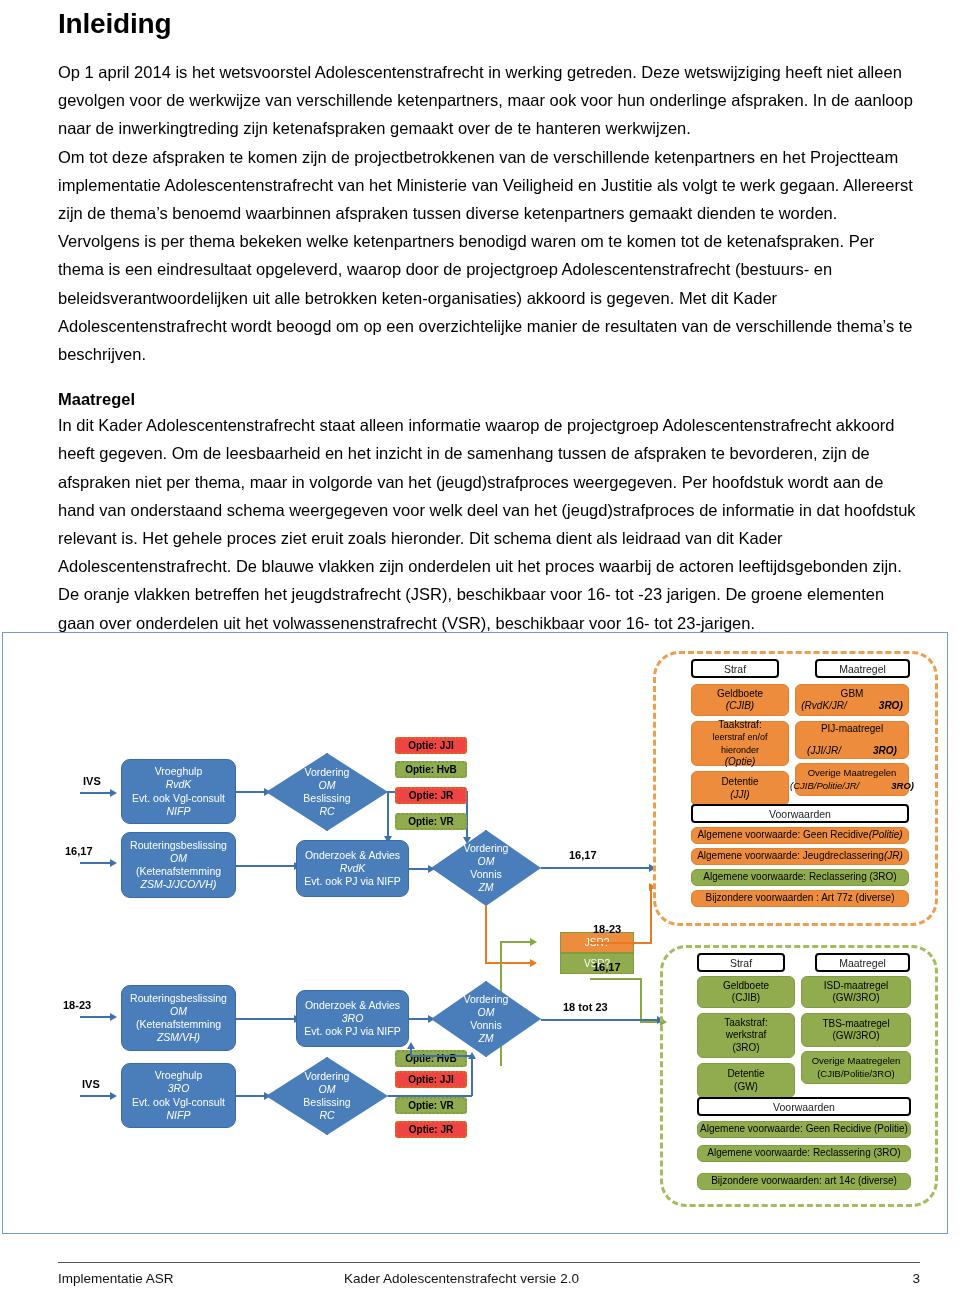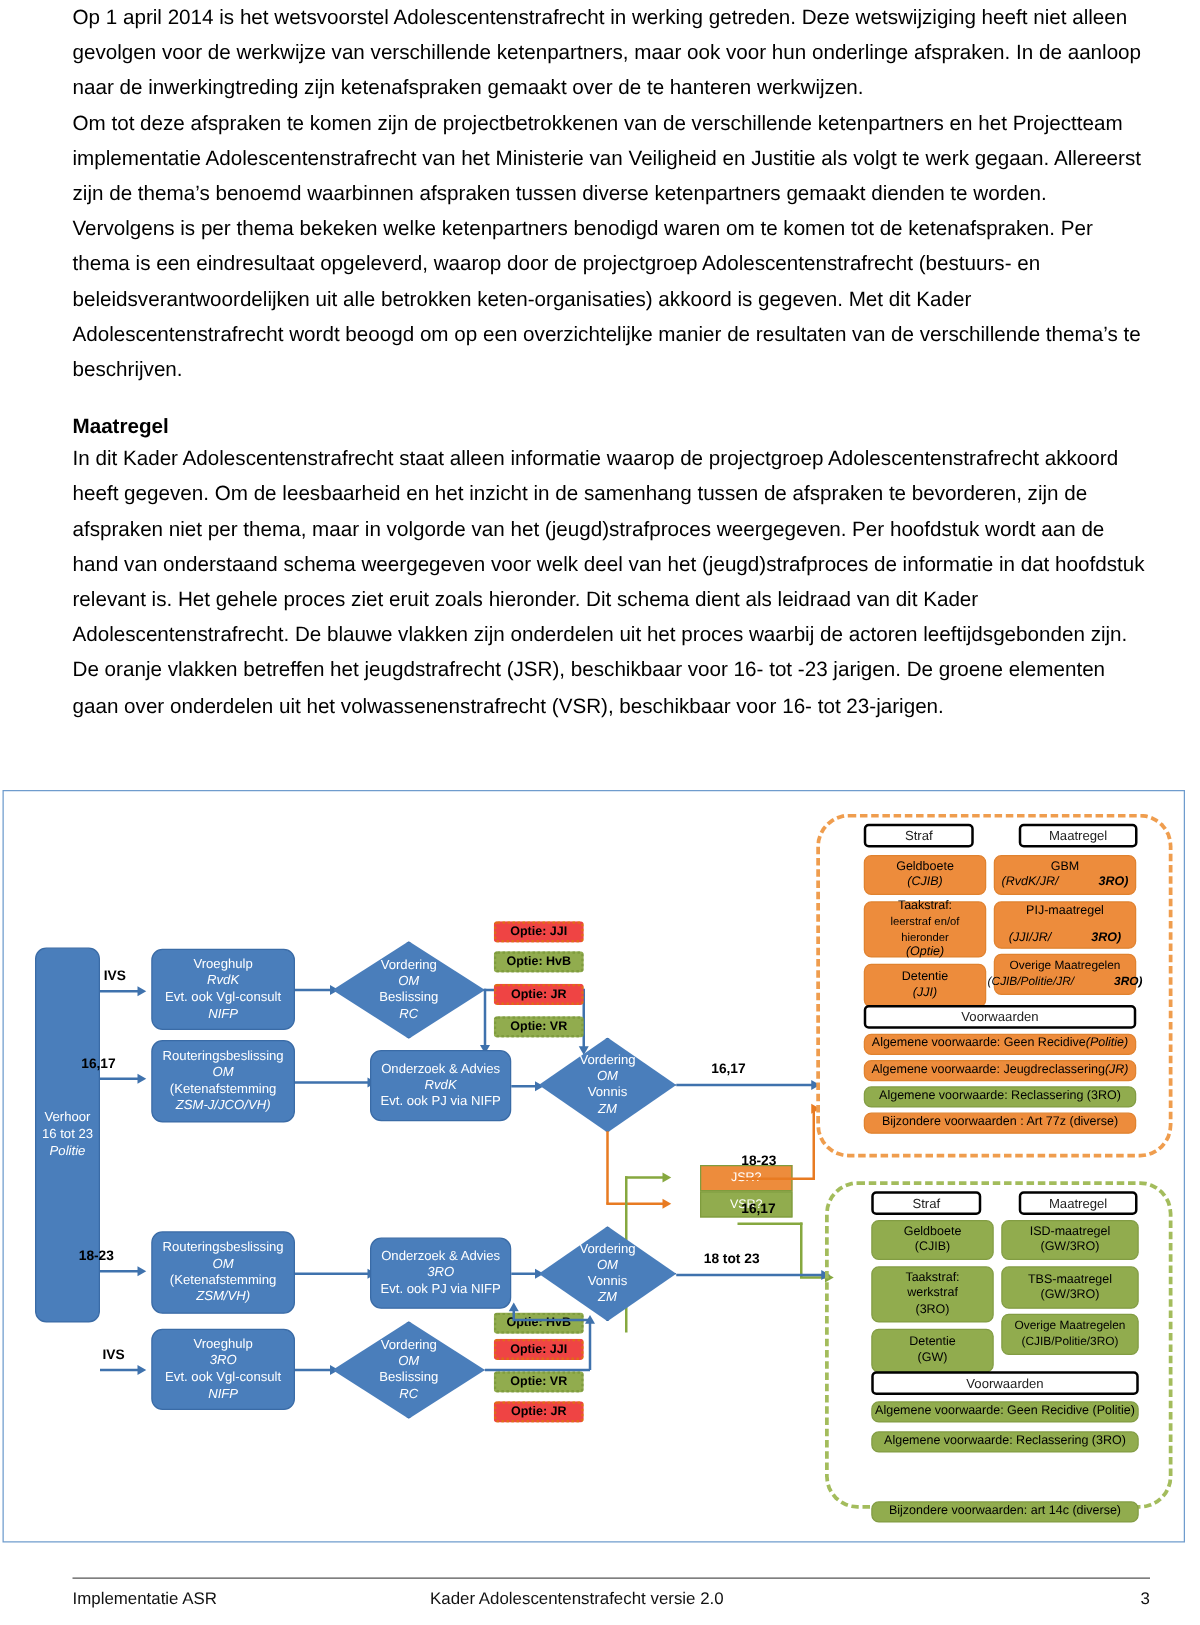--- a/index.html
+++ b/index.html
@@ -83,6 +83,7 @@
 <div id="page">
 
   <div class="textcol">
+    <h1 class="doc-title">Inleiding</h1>
     <p class="para">Op 1 april 2014 is het wetsvoorstel Adolescentenstrafrecht in werking getreden. Deze wetswijziging heeft niet alleen gevolgen voor de werkwijze van verschillende ketenpartners, maar ook voor hun onderlinge afspraken. In de aanloop naar de inwerkingtreding zijn ketenafspraken gemaakt over de te hanteren werkwijzen.</p>
     <p class="para">Om tot deze afspraken te komen zijn de projectbetrokkenen van de verschillende ketenpartners en het Projectteam implementatie Adolescentenstrafrecht van het Ministerie van Veiligheid en Justitie als volgt te werk gegaan. Allereerst zijn de thema’s benoemd waarbinnen afspraken tussen diverse ketenpartners gemaakt dienden te worden. Vervolgens is per thema bekeken welke ketenpartners benodigd waren om te komen tot de ketenafspraken. Per thema is een eindresultaat opgeleverd, waarop door de projectgroep Adolescentenstrafrecht (bestuurs- en beleidsverantwoordelijken uit alle betrokken keten-organisaties) akkoord is gegeven. Met dit Kader Adolescentenstrafrecht wordt beoogd om op een overzichtelijke manier de resultaten van de verschillende thema’s te beschrijven.</p>
     <div class="gap"></div>

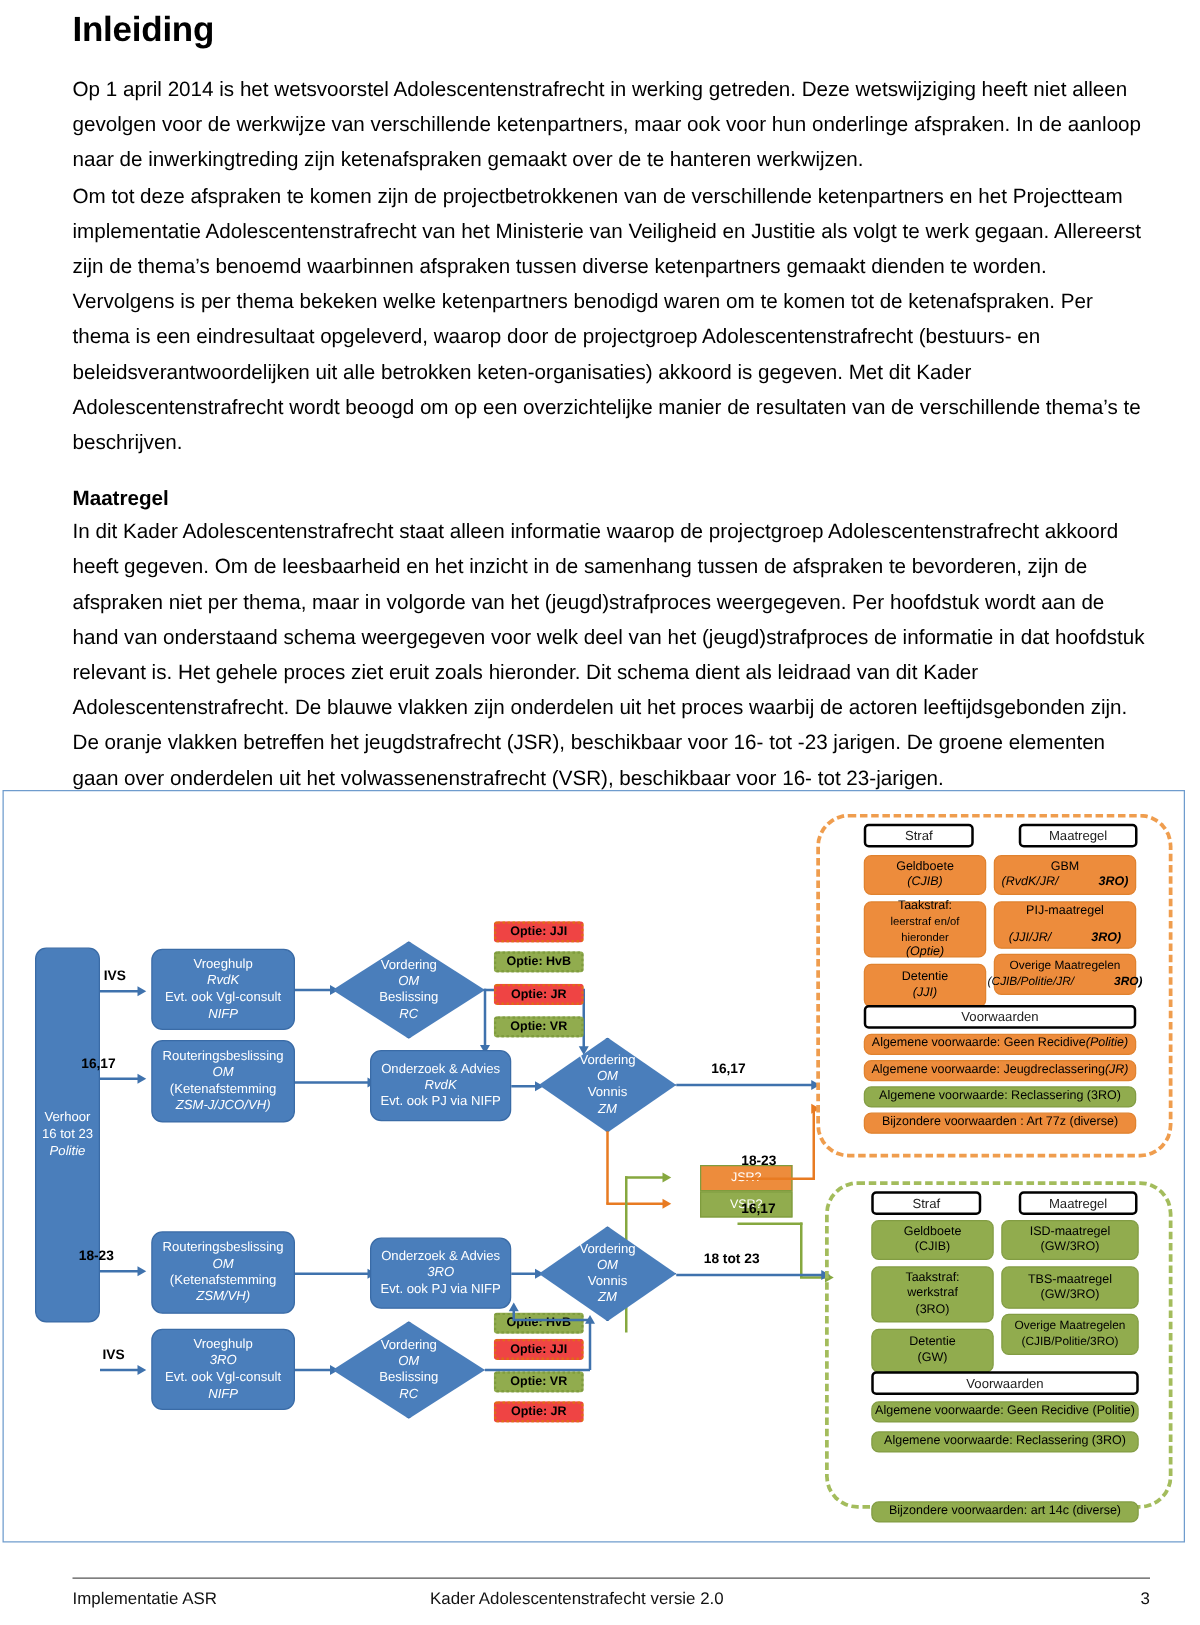--- a/index.html
+++ b/index.html
@@ -93,11 +93,6 @@
 
   <div id="diagram">
 
-    <div class="verhoor" style="left:25px;top:125px;width:52px;height:300px;">
-      <span>Verhoor</span>
-      <span>16 tot 23</span>
-      <i style="font-style:italic;">Politie</i>
-    </div>
 
     <div class="ln" style="left:77px;top:159px;width:32px;height:1.6px;"></div>
     <div class="arw r" style="left:107px;top:155.5px;"></div>

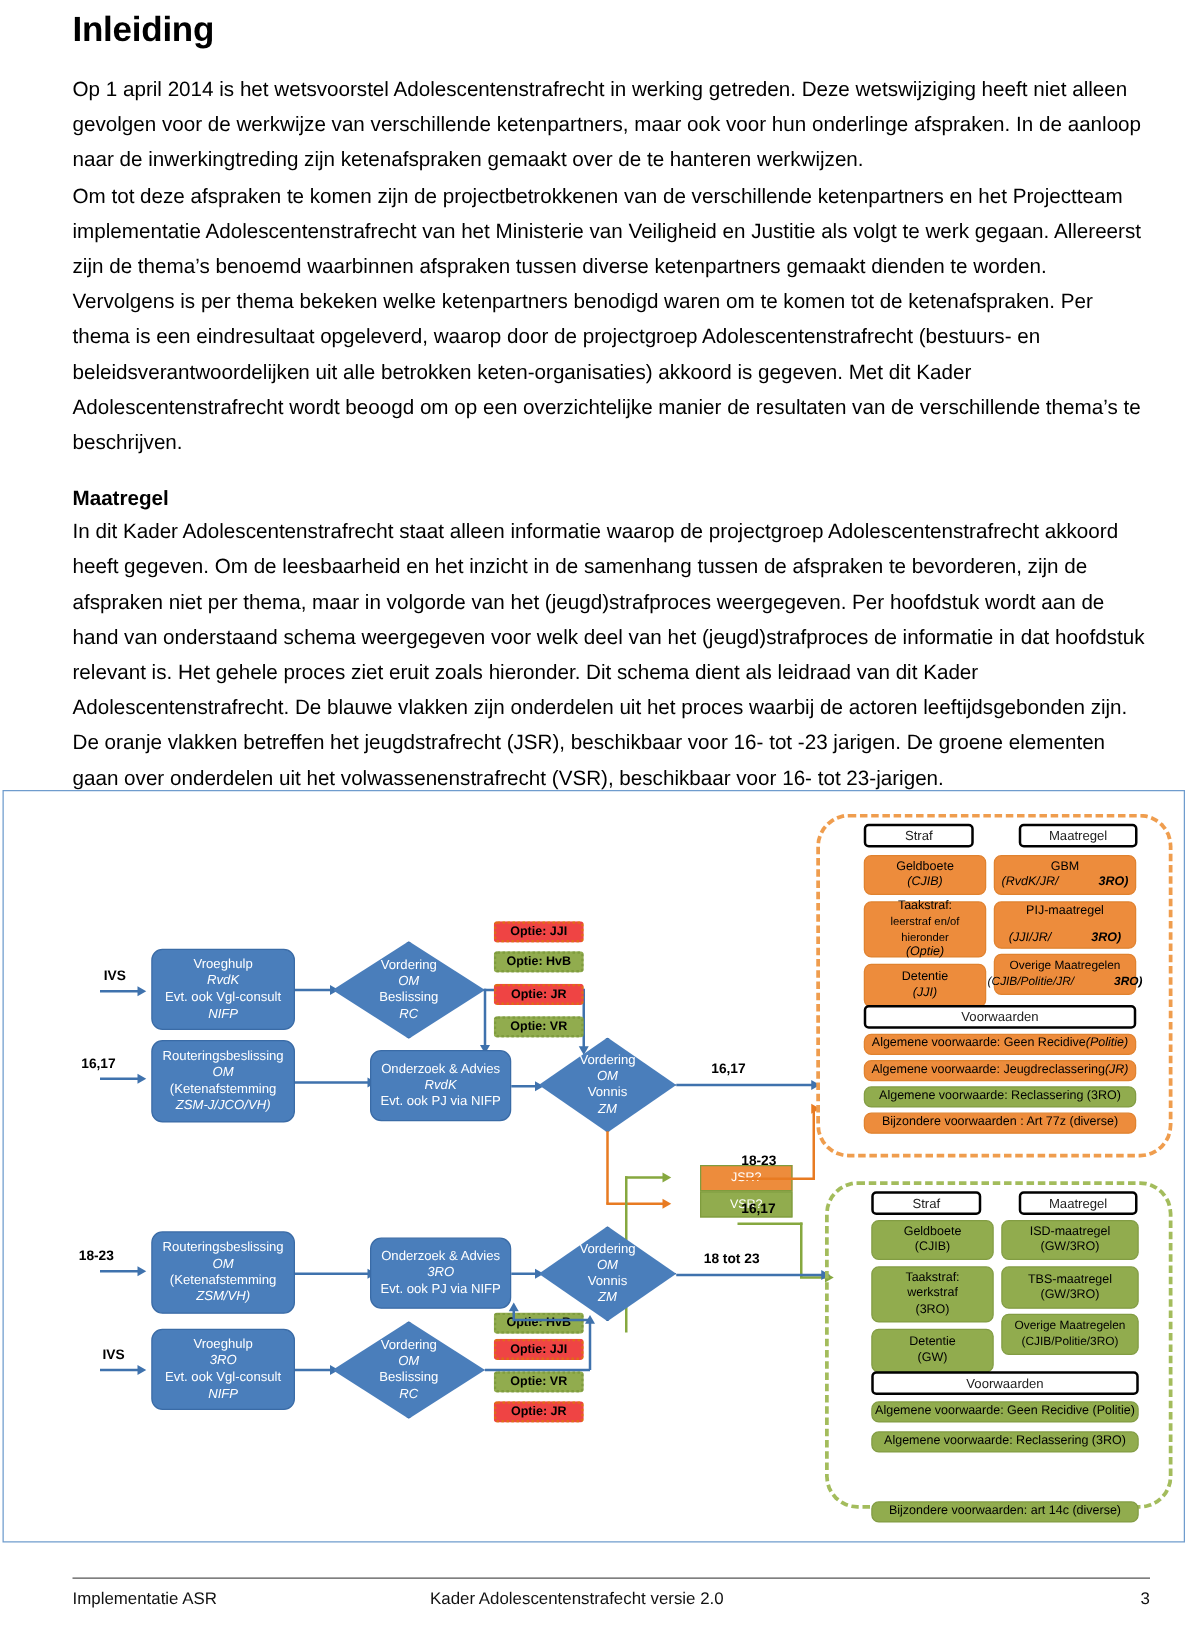--- a/index.html
+++ b/index.html
@@ -344,7 +344,7 @@
 
     <div class="pbox gr" style="left:694px;top:488px;width:214px;height:17px;">Algemene voorwaarde: Geen Recidive (Politie)</div>
     <div class="pbox gr" style="left:694px;top:512px;width:214px;height:17px;">Algemene voorwaarde: Reclassering (3RO)</div>
-    <div class="pbox gr" style="left:694px;top:568px;width:214px;height:17px;">Bijzondere voorwaarden: art 14c (diverse)</div>
+    <div class="pbox gr" style="left:694px;top:540px;width:214px;height:17px;">Bijzondere voorwaarden: art 14c (diverse)</div>
 
   </div>
 

